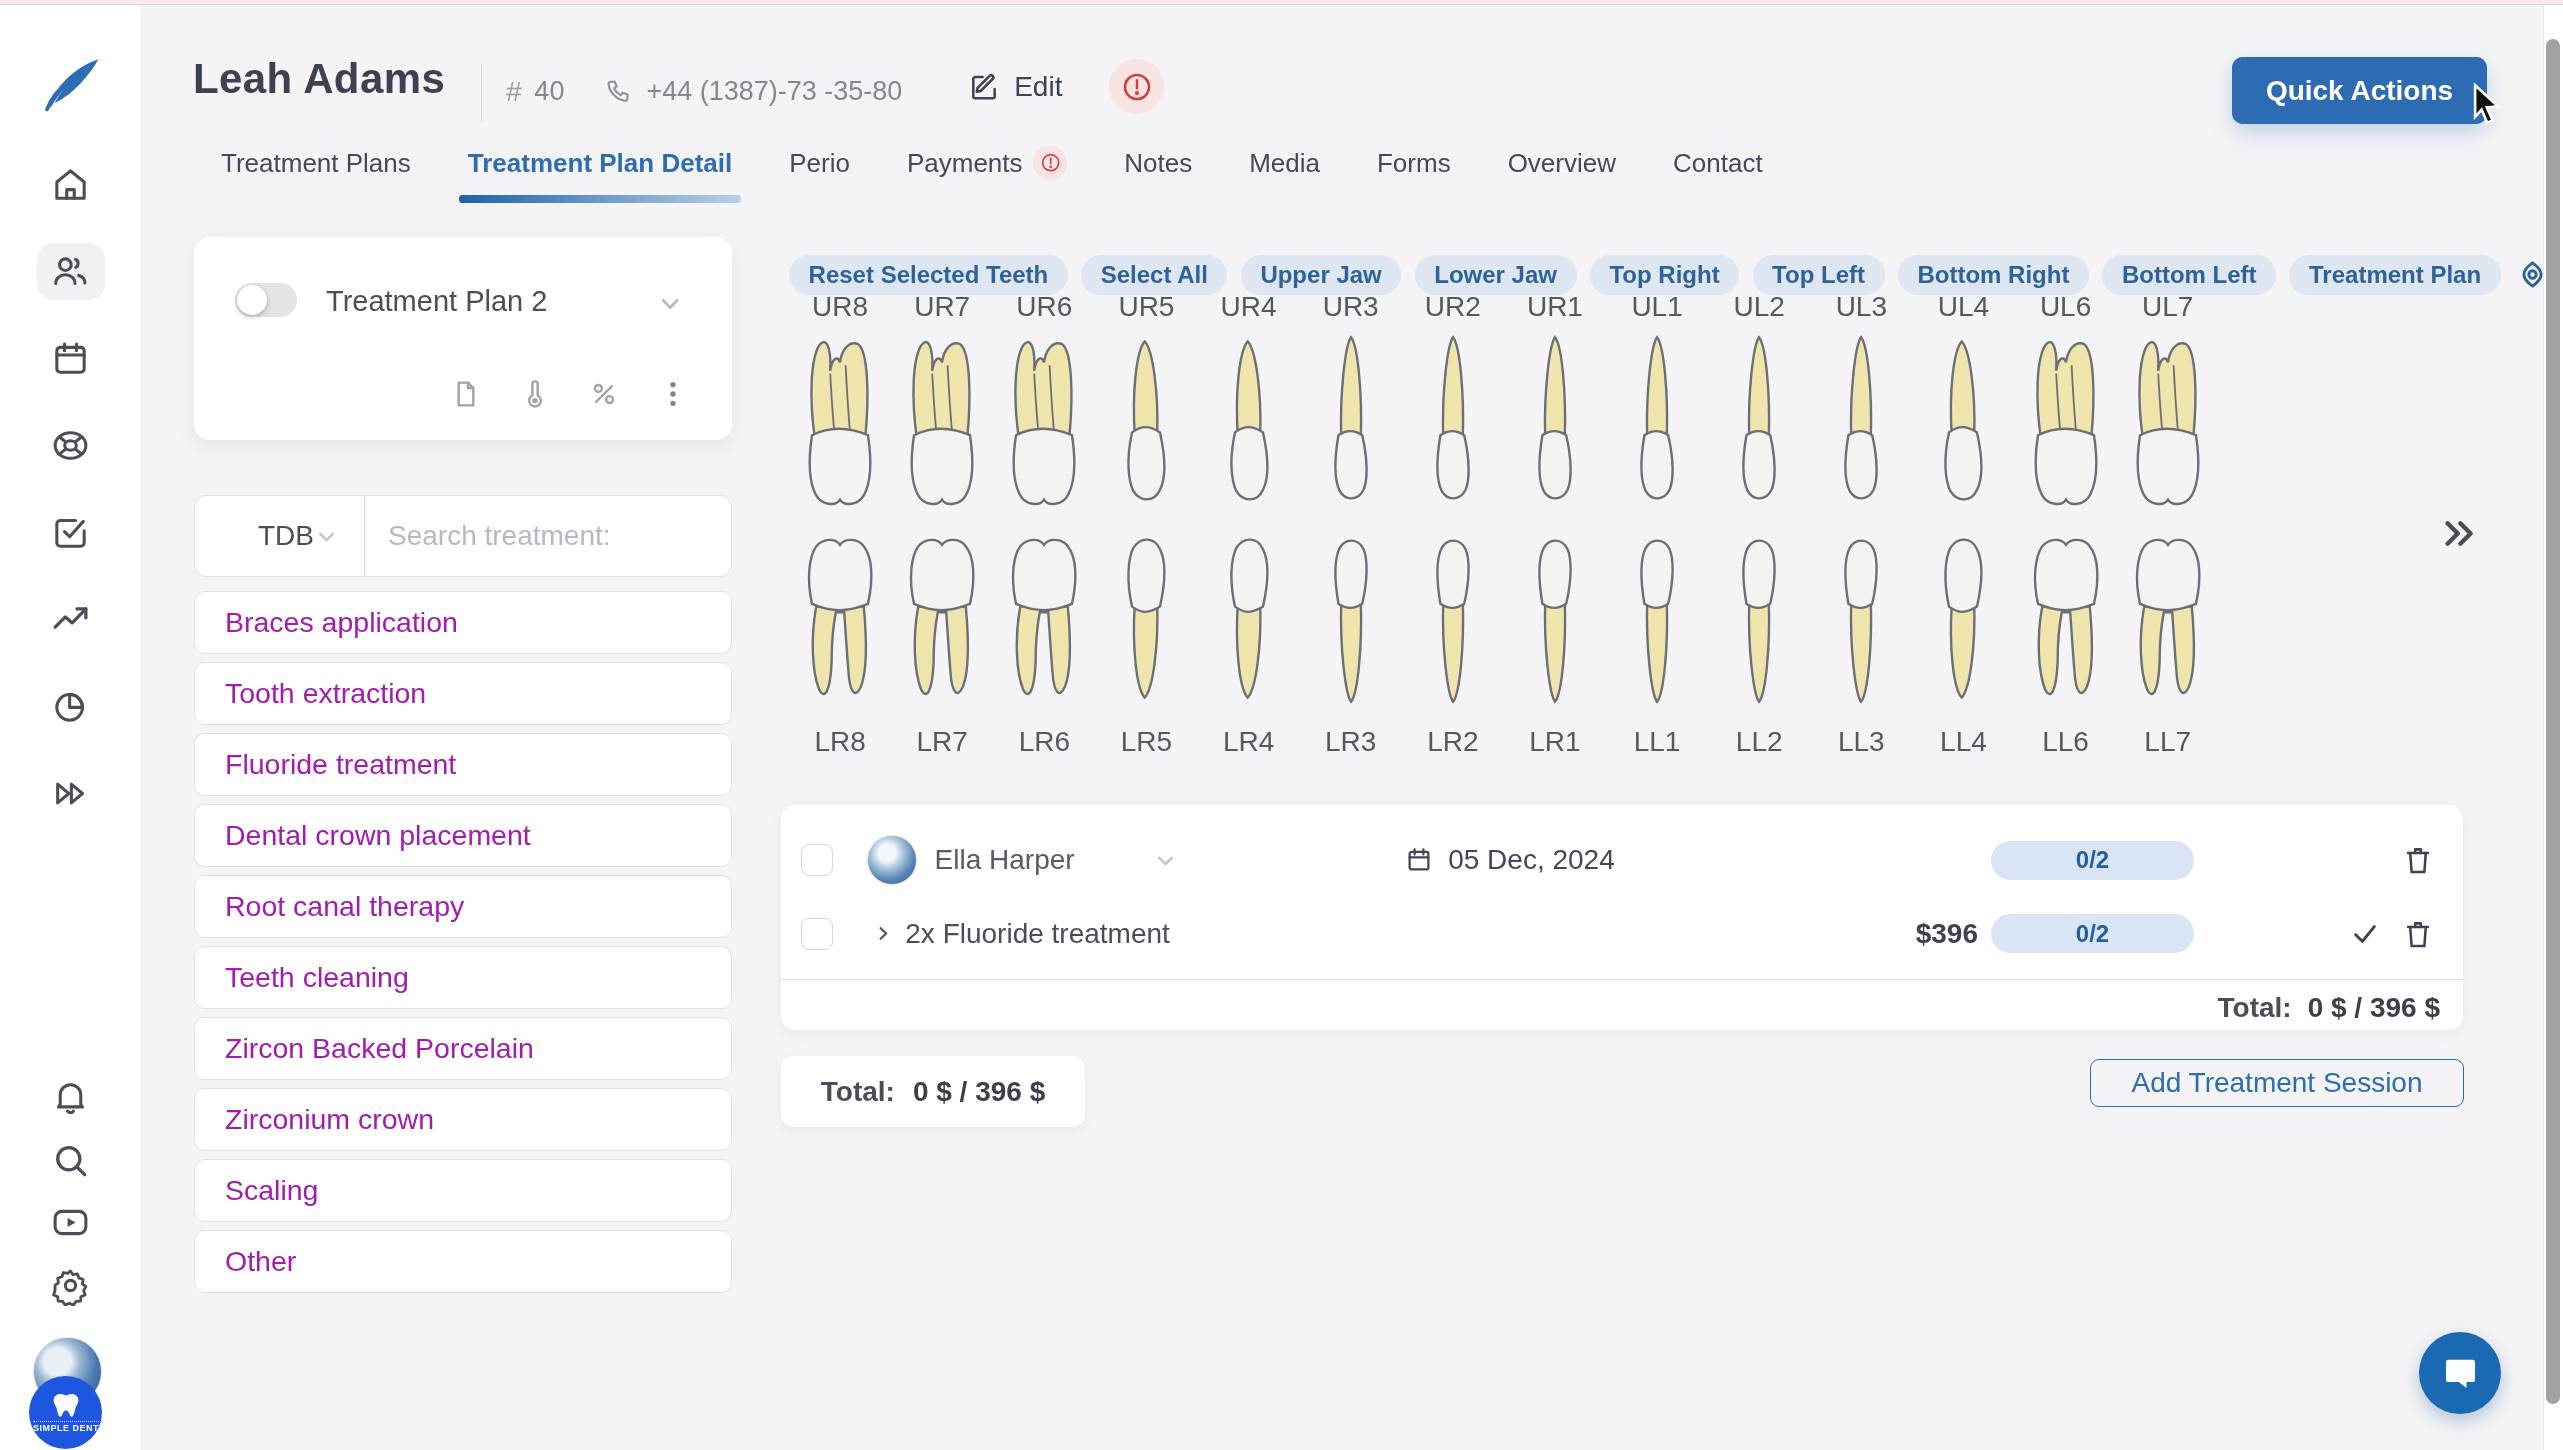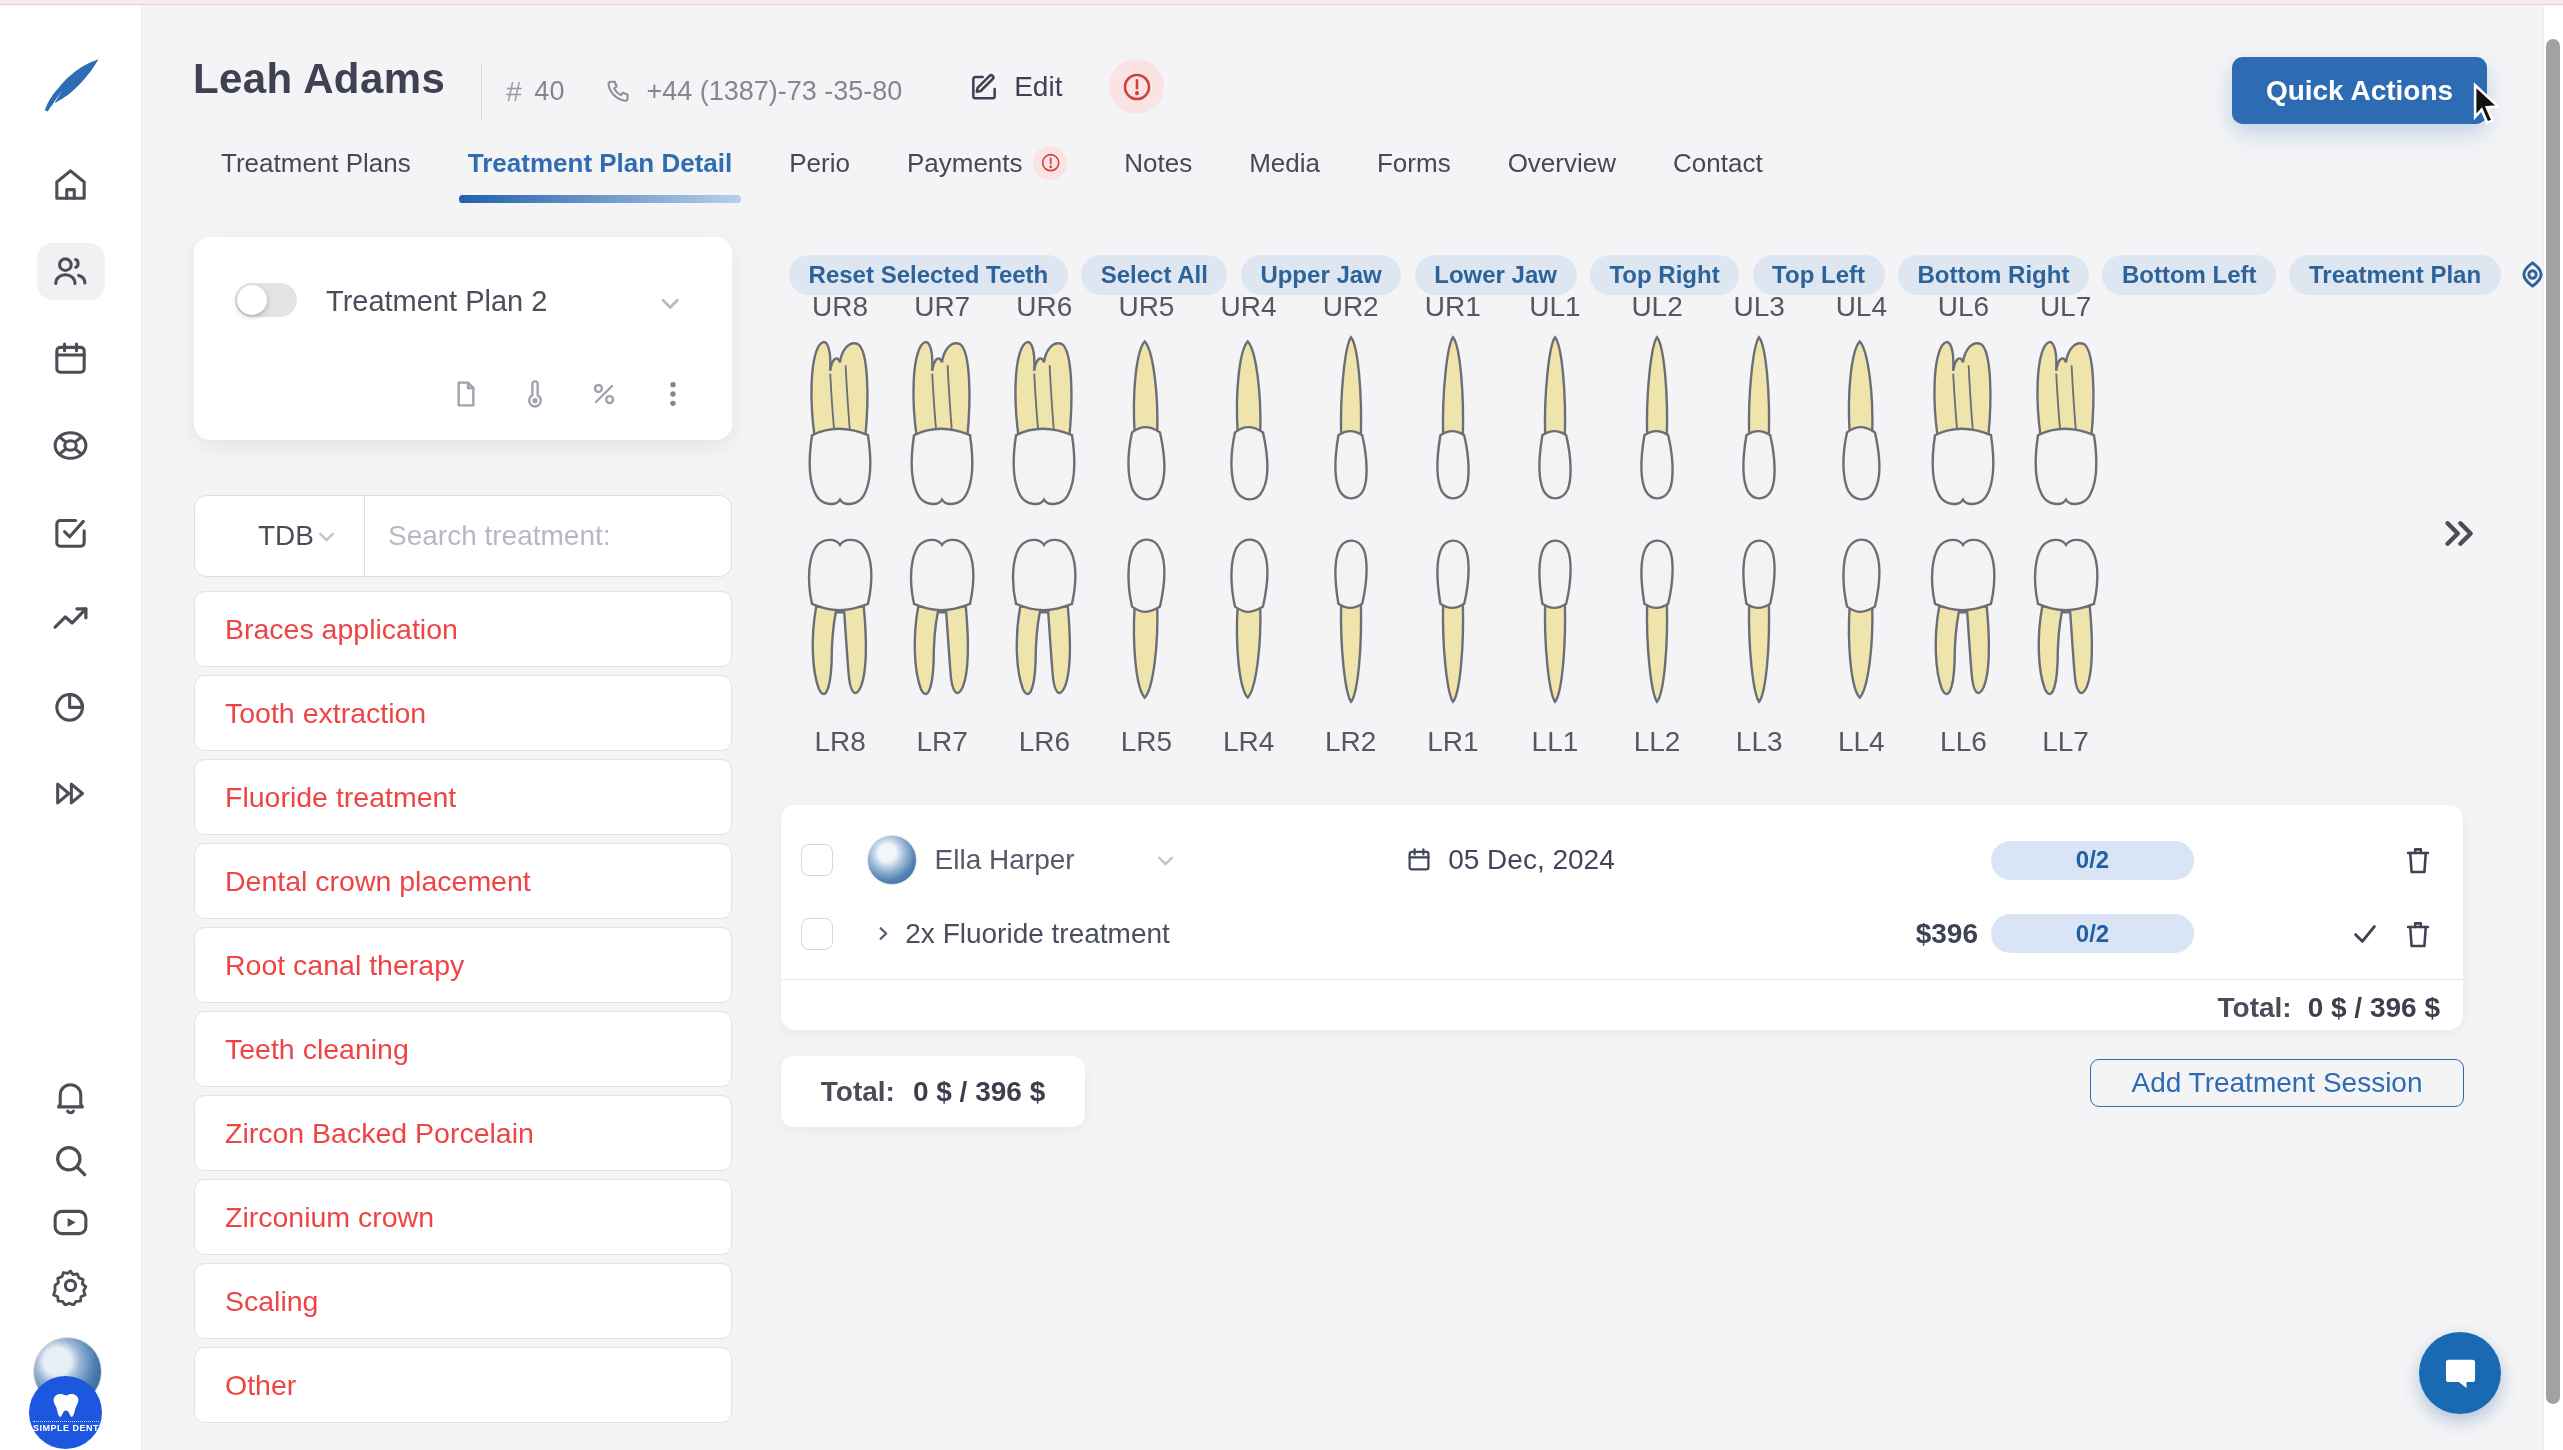--- a/index.html
+++ b/index.html
@@ -505,6 +505,18 @@
       <div class="tooth-label lower">LR4</div>
     </div>
     <div class="tooth-col">
+      <div class="tooth-label">UR3</div>
+      <svg viewBox="0 0 60 130" class="tooth-svg">
+        <path d="M23 80 C22 46 26 14 30 8 C35 14 38 48 37 80 Z" class="tooth-root"></path>
+        <path d="M21 78 C18 96 18 110 22 118 C26 125 35 125 39 117 C42 110 42 95 38 78 C32 74 27 74 21 78 Z" class="tooth-crown"></path>
+      </svg>
+      <svg viewBox="0 0 60 130" class="tooth-svg lower">
+        <path d="M23 50 C22 84 26 116 30 122 C35 116 38 82 37 50 Z" class="tooth-root"></path>
+        <path d="M21 52 C18 34 18 20 22 12 C26 5 35 5 39 13 C42 20 42 35 38 52 C32 56 27 56 21 52 Z" class="tooth-crown"></path>
+      </svg>
+      <div class="tooth-label lower">LR3</div>
+    </div>
+    <div class="tooth-col">
       <div class="tooth-label">UR2</div>
       <svg viewBox="0 0 60 130" class="tooth-svg">
         <path d="M23 80 C22 46 26 14 30 8 C35 14 38 48 37 80 Z" class="tooth-root"></path>

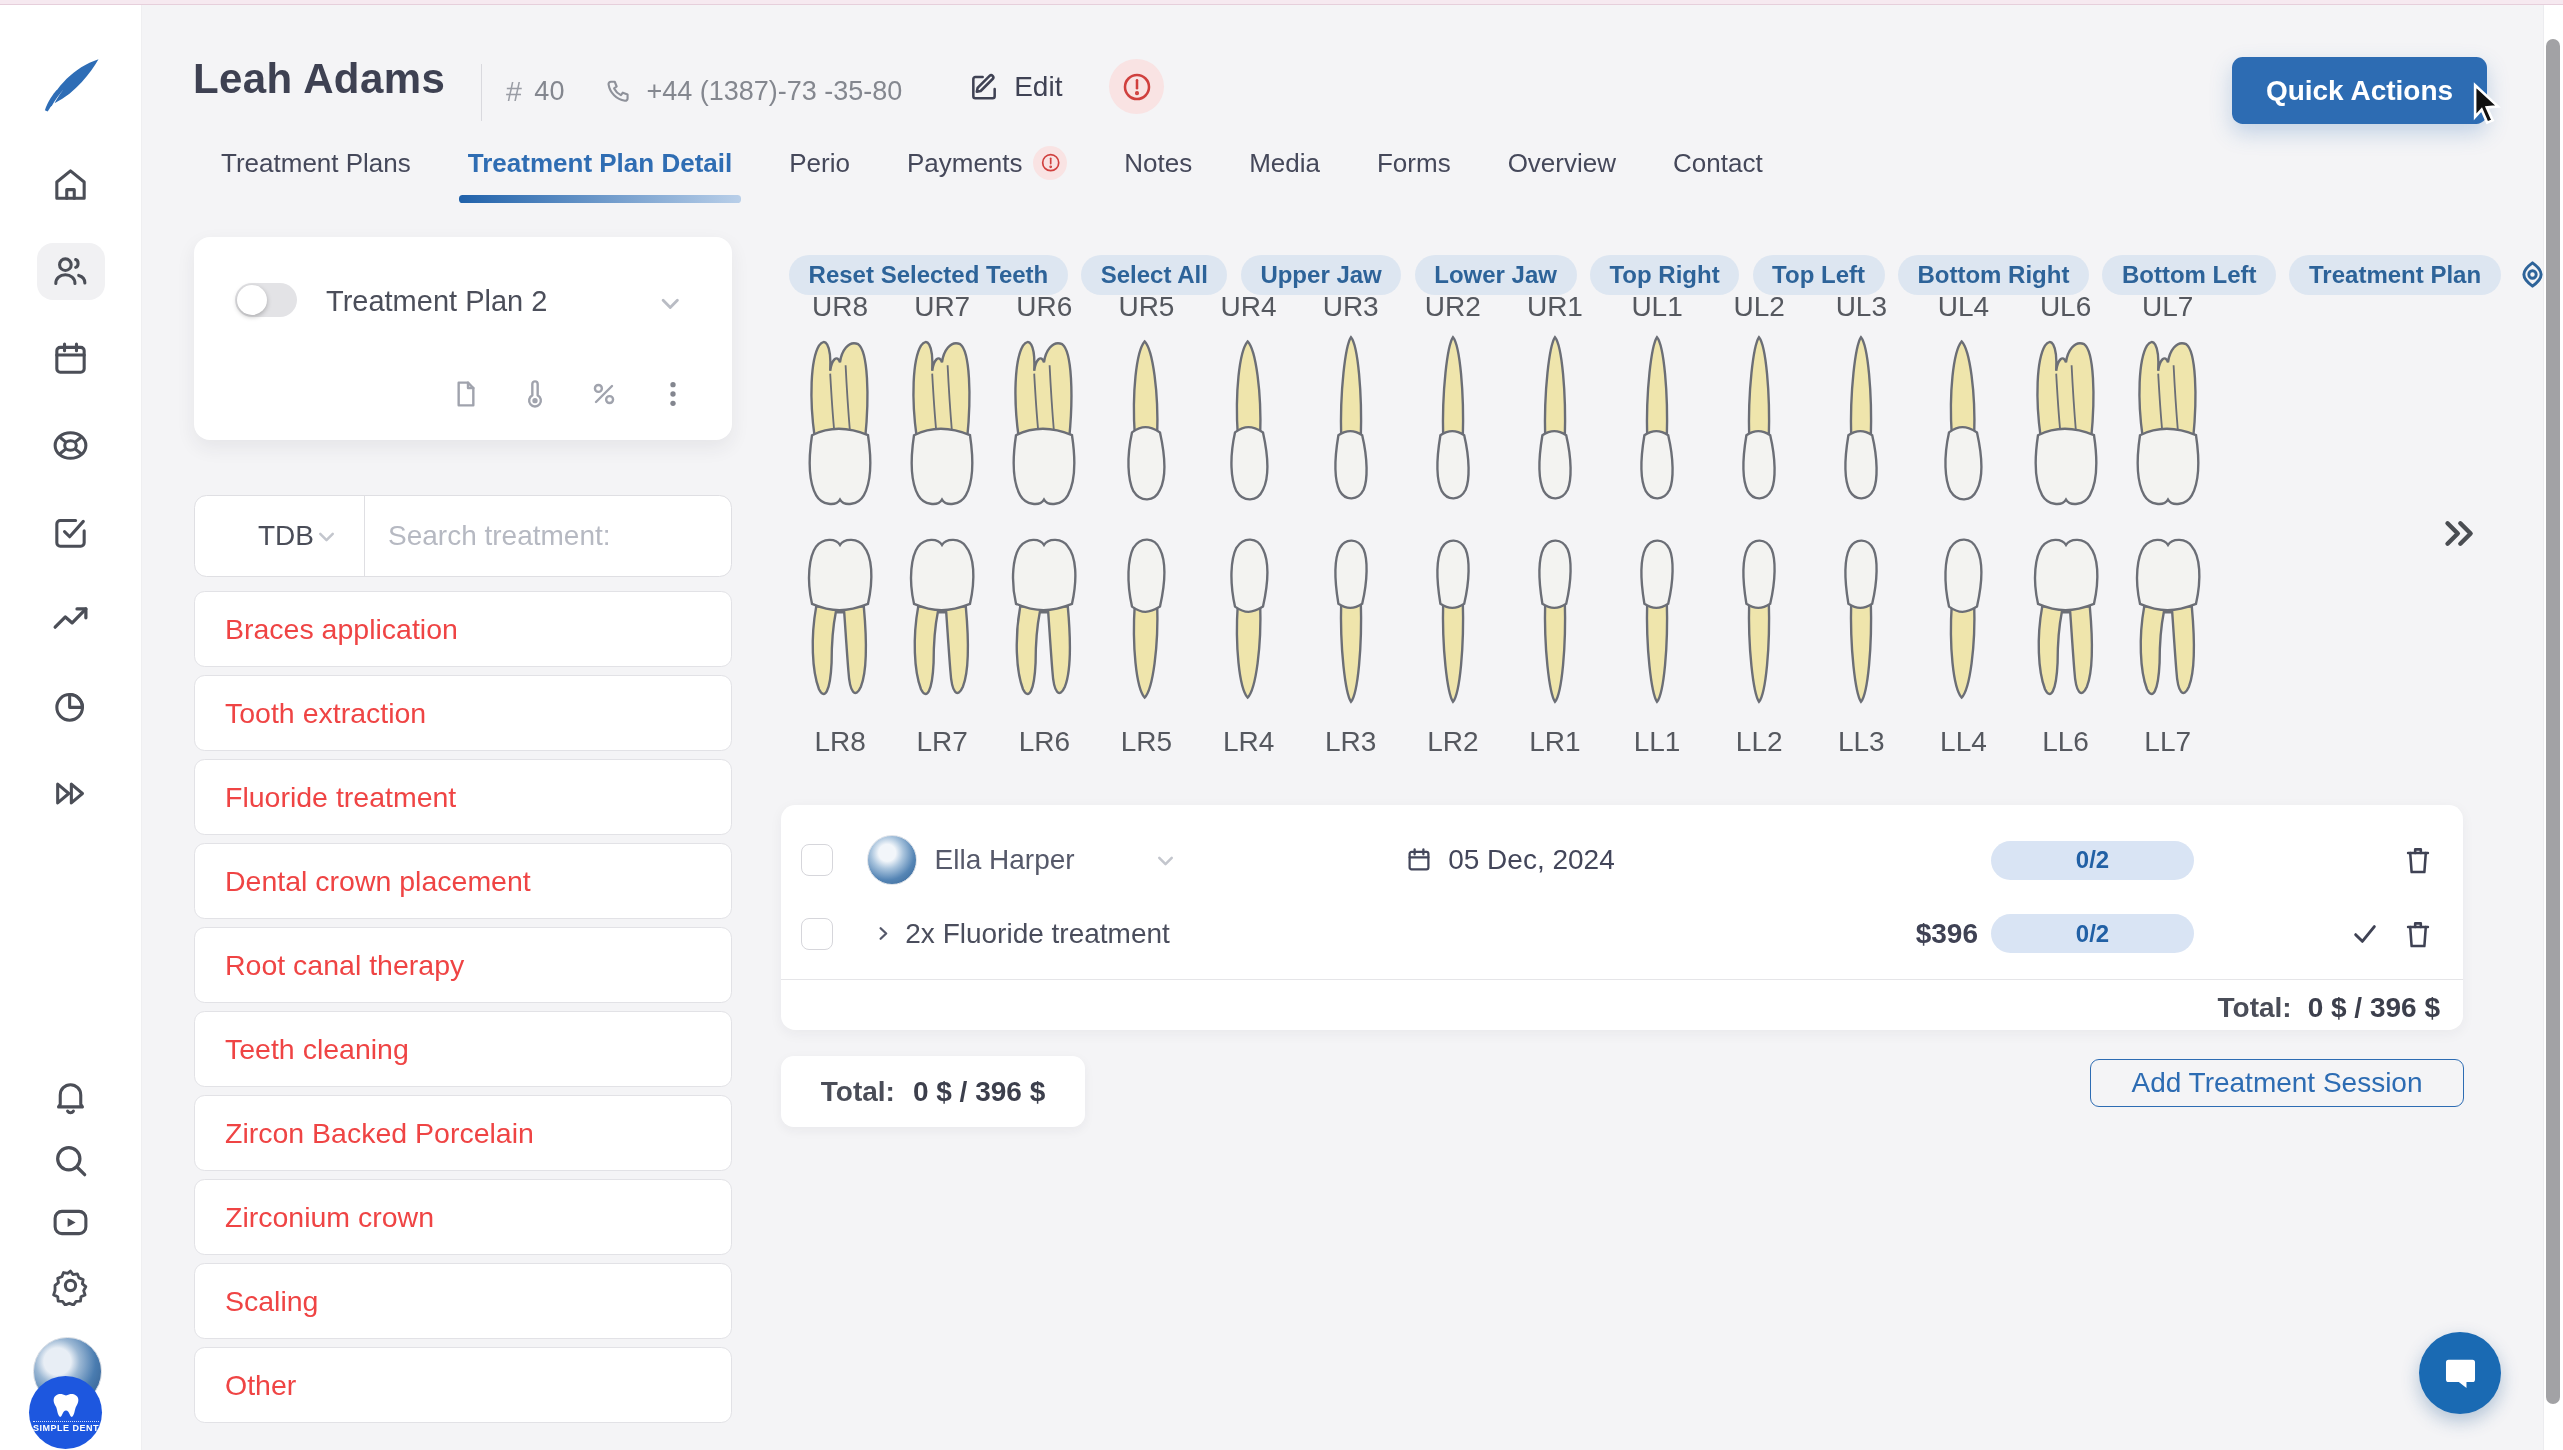--- a/index.html
+++ b/index.html
@@ -75,8 +75,8 @@
 
   
   .treatment-list { left:194px; top:591px; width:538px; display:flex; flex-direction:column; gap:8px; }
-  .treatment-item { height:76px; background:#fff; border:0.9px solid #e2e2e6; border-radius:10.7px; display:flex; align-items:center;
-      padding-left:30px; font-size:28.5px; color:#ef4444; cursor:pointer; }
+  .treatment-item { height:63px; background:#fff; border:0.9px solid #e2e2e6; border-radius:10.7px; display:flex; align-items:center;
+      padding-left:30px; font-size:28.5px; color:#a21caf; cursor:pointer; }
 
   
   .chips { left:789px; top:254px; width:1677px; display:flex; align-items:center; gap:13.3px; }

